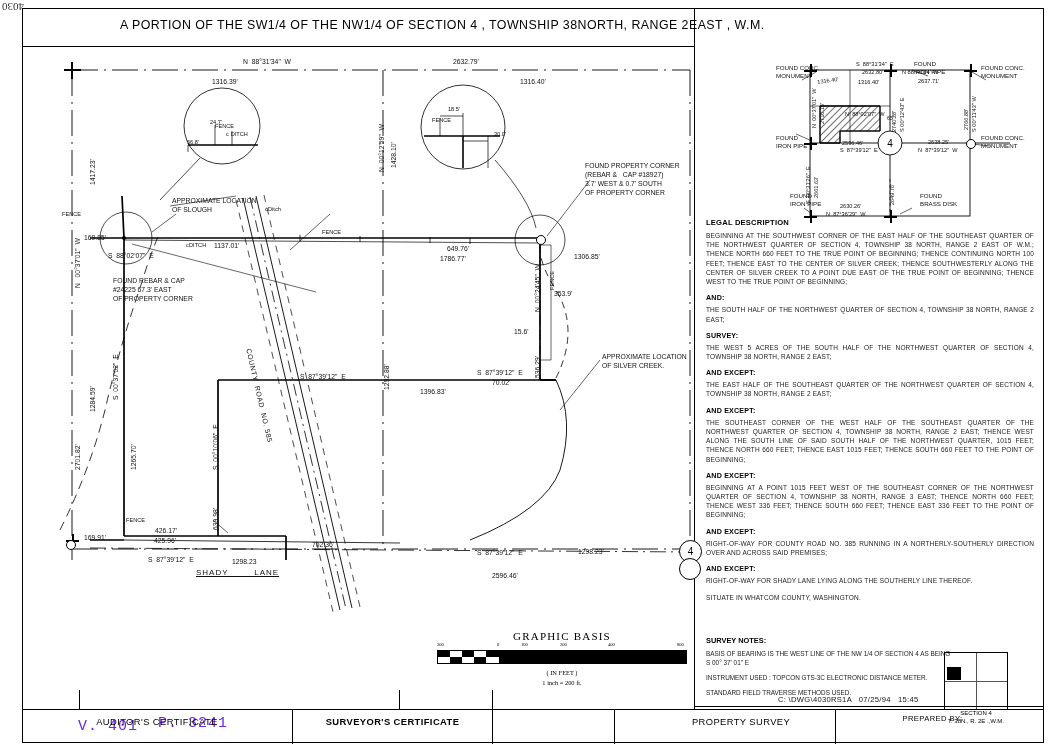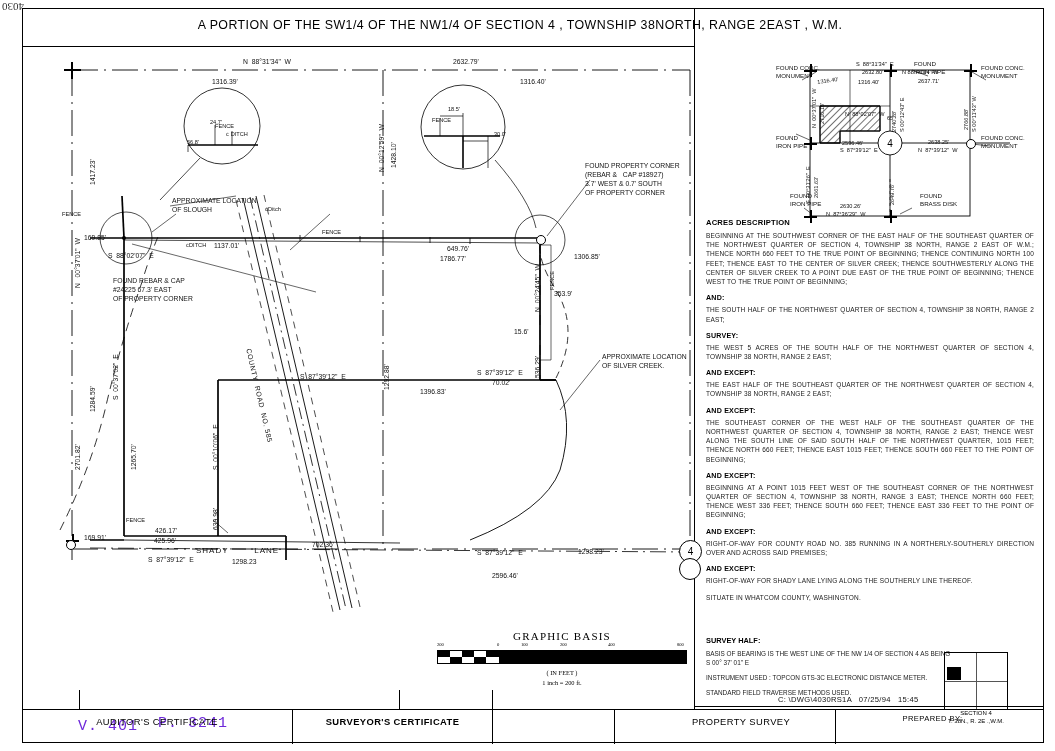--- a/index.html
+++ b/index.html
@@ -17,7 +17,7 @@
   .border-inner-r{position:absolute;left:694px;top:9px;width:1px;height:700px;background:#000;}
 
   
-  .sheet-title{position:absolute;left:120px;top:18px;width:800px;text-align:center;
+  .sheet-title{position:absolute;left:120px;top:18px;width:800px;
        font-size:12.4px;letter-spacing:.45px;font-weight:400;color:#000;}
   .t6{font-size:5.6px;}
   .t65{font-size:6.2px;}

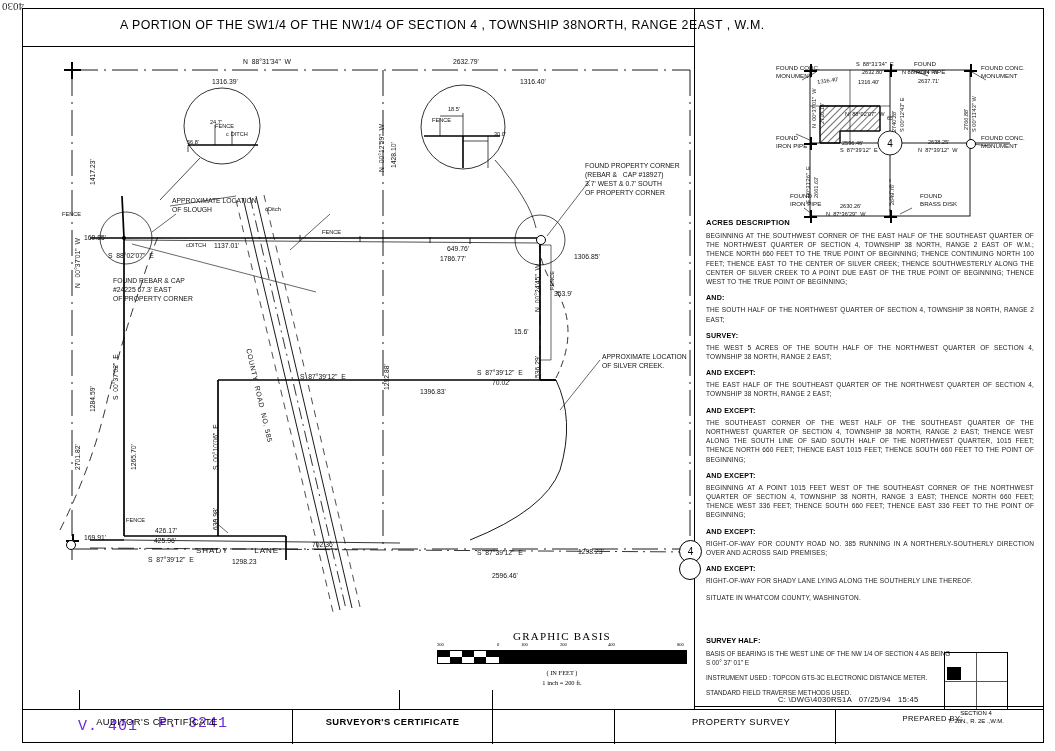--- a/index.html
+++ b/index.html
@@ -350,7 +350,7 @@
   <div class="txt t6 rot90" style="left:964px;top:130px;">2766.88'</div>
 
   <div id="legal">
-    <h4>ACRES DESCRIPTION</h4>
+    <h4>LEGAL DESCRIPTION</h4>
     <p>BEGINNING AT THE SOUTHWEST CORNER OF  THE EAST HALF OF THE SOUTHEAST QUARTER OF THE NORTHWEST QUARTER OF SECTION 4, TOWNSHIP 38 NORTH, RANGE 2 EAST OF W.M.; THENCE NORTH 660 FEET TO THE TRUE POINT OF BEGINNING; THENCE CONTINUING NORTH 100 FEET; THENCE EAST TO THE CENTER OF SILVER CREEK; THENCE SOUTHWESTERLY ALONG THE CENTER OF SILVER CREEK TO A POINT DUE EAST OF THE TRUE POINT OF BEGINNING; THENCE WEST TO THE TRUE POINT OF BEGINNING;</p>
     <div class="hd">AND:</div>
     <p>THE SOUTH HALF OF THE NORTHWEST QUARTER OF SECTION 4, TOWNSHIP 38 NORTH, RANGE 2 EAST;</p>

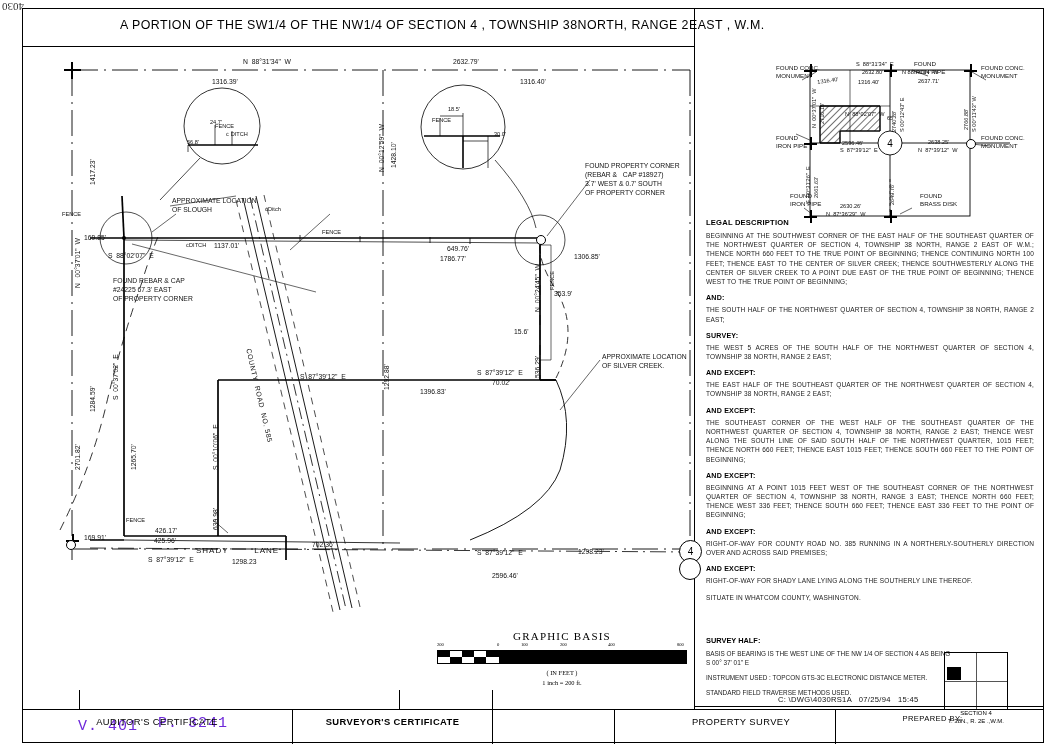--- a/index.html
+++ b/index.html
@@ -241,7 +241,7 @@
   <div class="txt t7" style="left:252px;top:348px;font-size:7px;letter-spacing:.6px;
               transform:rotate(77deg);transform-origin:0 0;">COUNTY  ROAD  NO. 585</div>
 
-  <div class="txt t8" style="left:196px;top:547px;letter-spacing:1px;">SHADY        LANE</div>
+  <div class="txt t8" style="left:196px;top:569px;letter-spacing:1px;text-decoration:underline;">SHADY        LANE</div>
   <div class="txt t7" style="left:155px;top:527px;">426.17'</div>
   <div class="txt t7" style="left:154px;top:537px;">425.96'</div>
   <div class="txt t7" style="left:148px;top:556px;">S  87°39'12"  E</div>

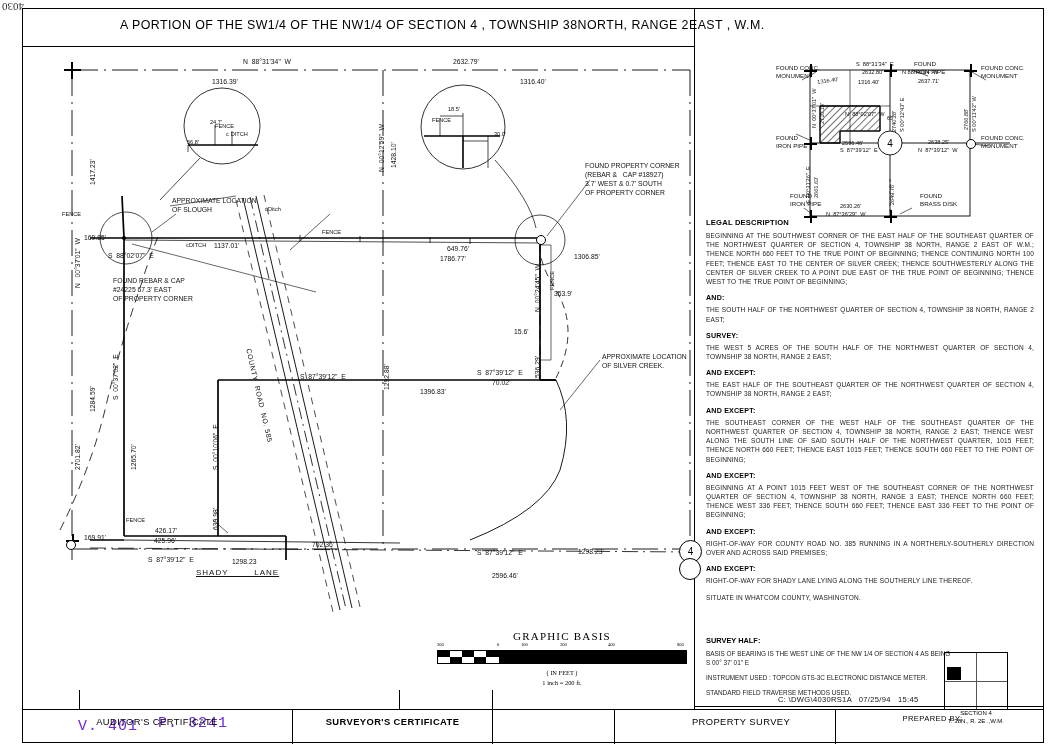--- a/index.html
+++ b/index.html
@@ -370,7 +370,7 @@
   </div>
 
   <div id="notes">
-    <div class="hd">SURVEY HALF:</div>
+    <div class="hd">SURVEY NOTES:</div>
     <p>BASIS OF BEARING IS THE WEST LINE OF THE NW 1/4 OF SECTION 4 AS BEING S 00° 37' 01" E</p>
     <p>INSTRUMENT USED :  TOPCON GTS-3C ELECTRONIC DISTANCE METER.</p>
     <p>STANDARD FIELD TRAVERSE METHODS USED.</p>

